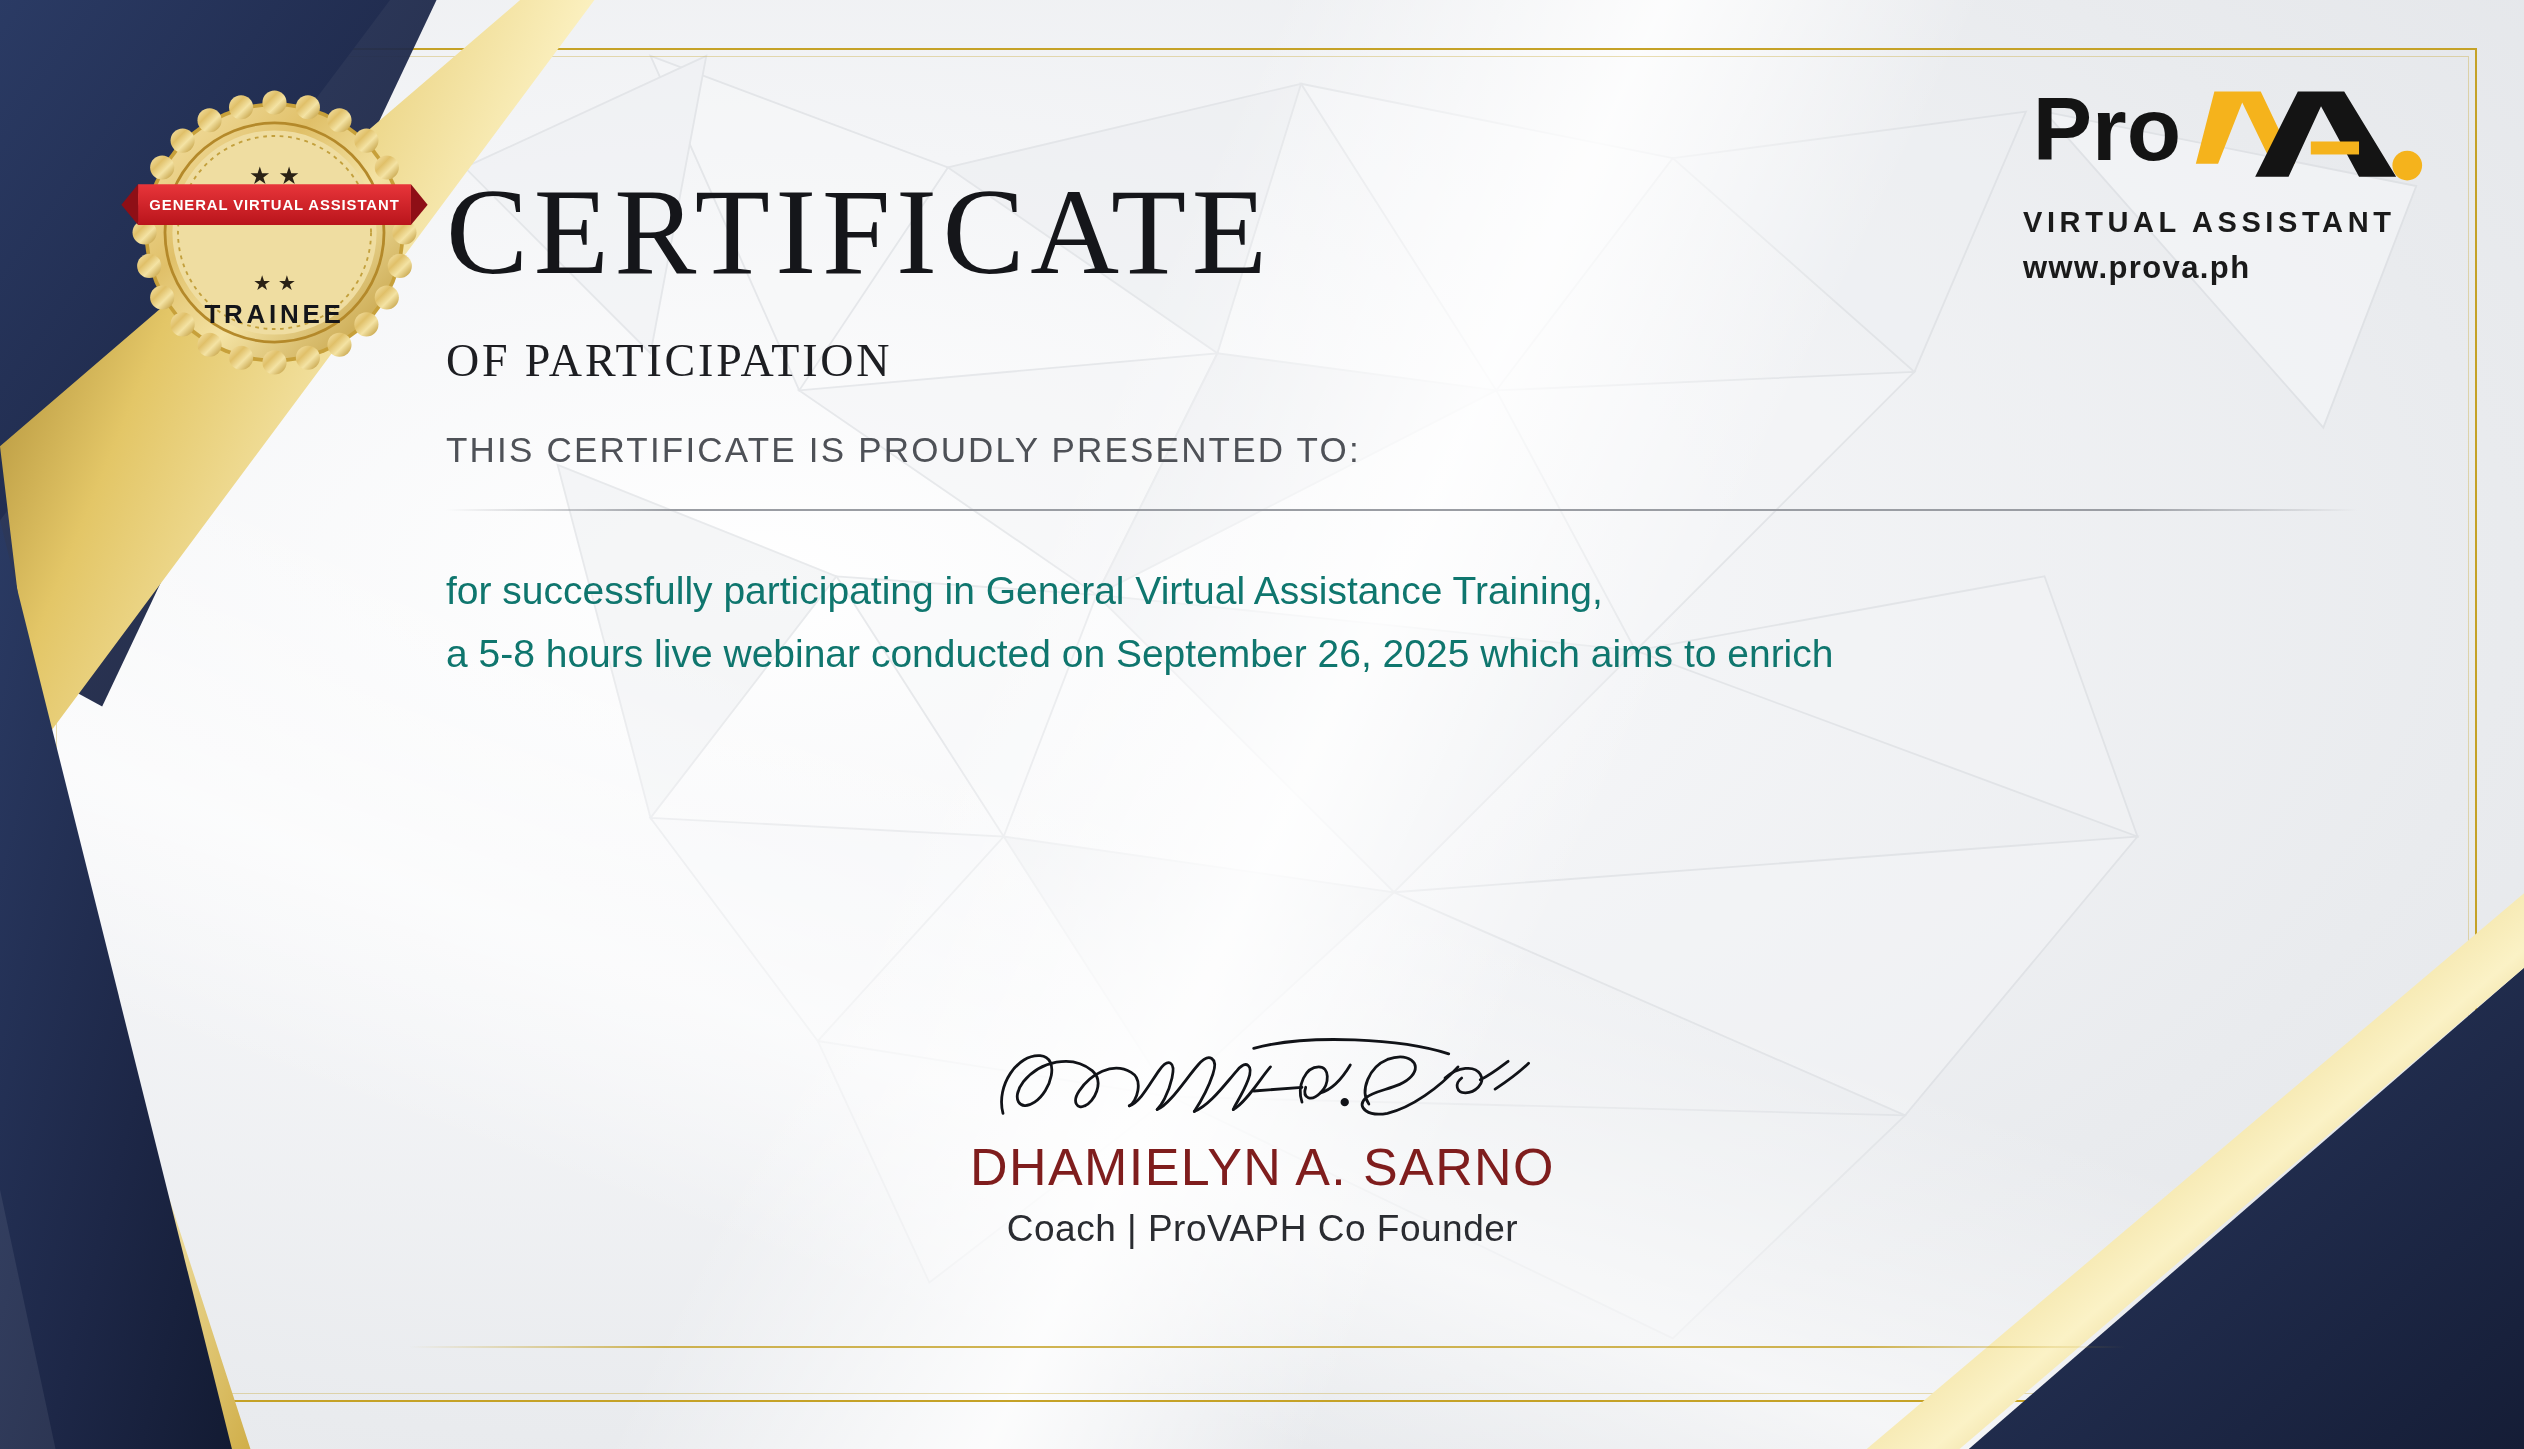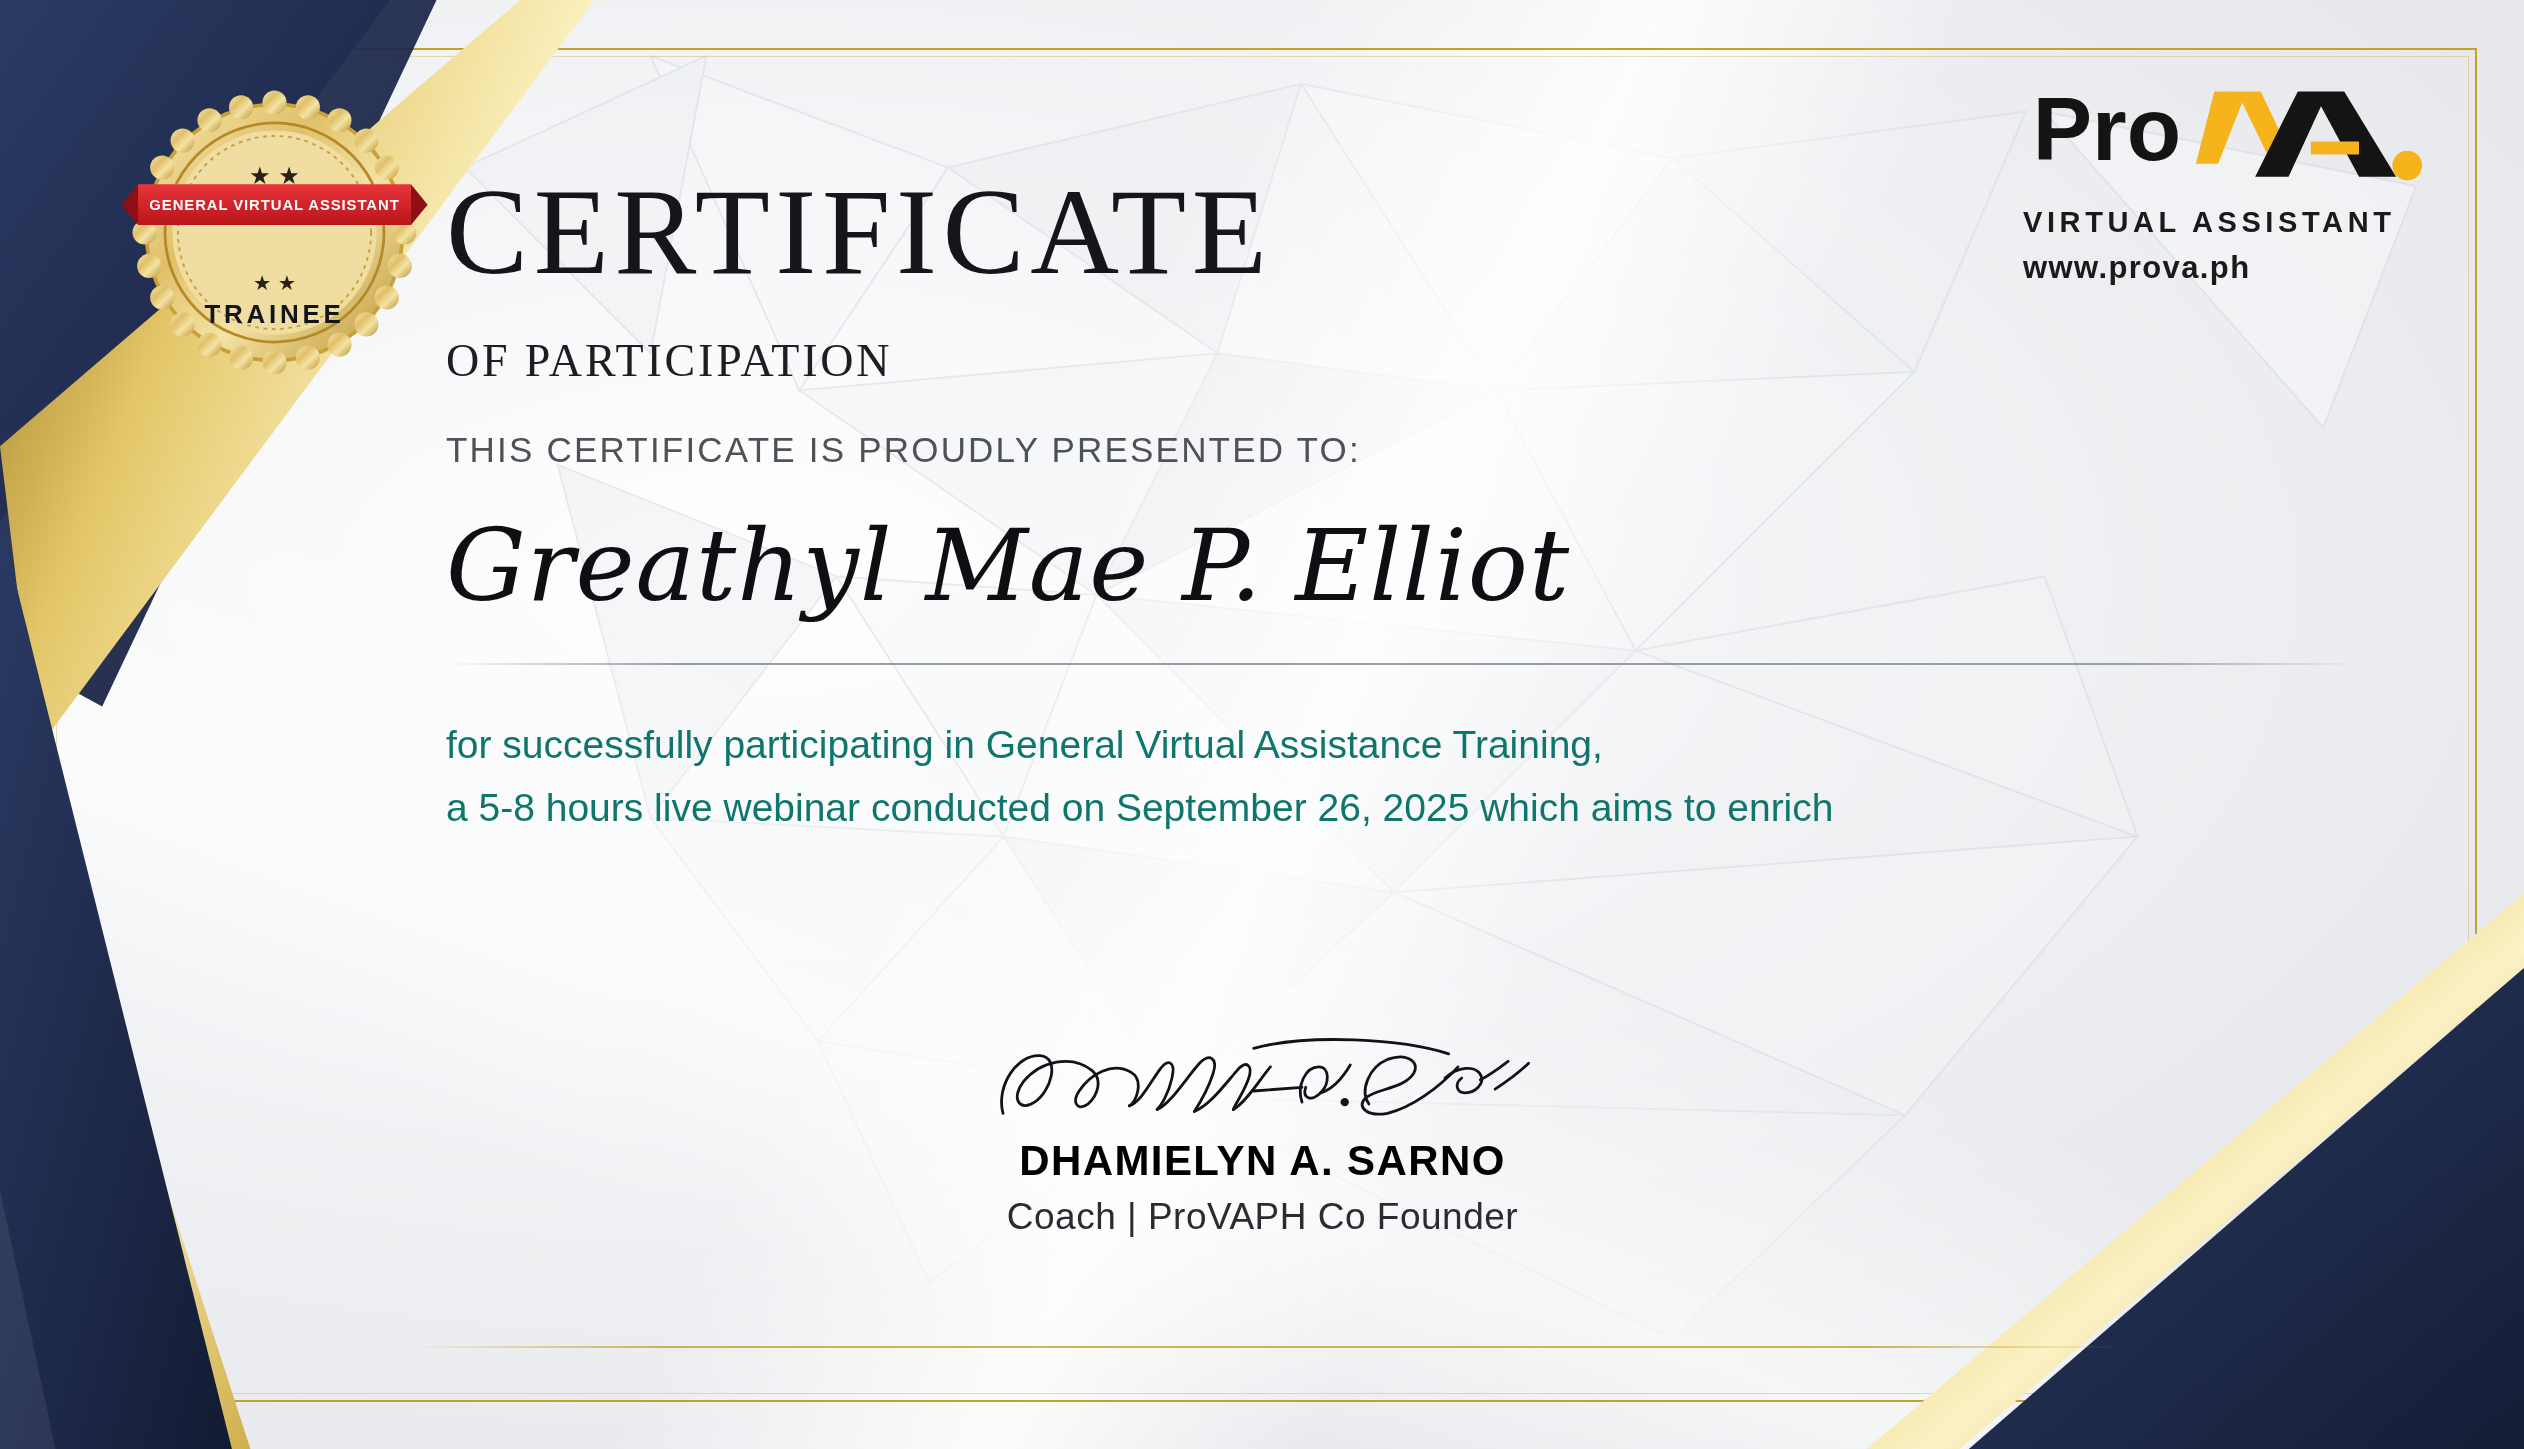--- a/index.html
+++ b/index.html
@@ -356,7 +356,6 @@
     <div class="title">CERTIFICATE</div>
     <div class="subtitle">OF PARTICIPATION</div>
     <div class="presented">THIS CERTIFICATE IS PROUDLY PRESENTED TO:</div>
-    <div class="recipient">Greathyl Mae P. Elliot</div>
     <div class="divider"></div>
     <div class="body-text">
       <div>for successfully participating in General Virtual Assistance Training,</div>

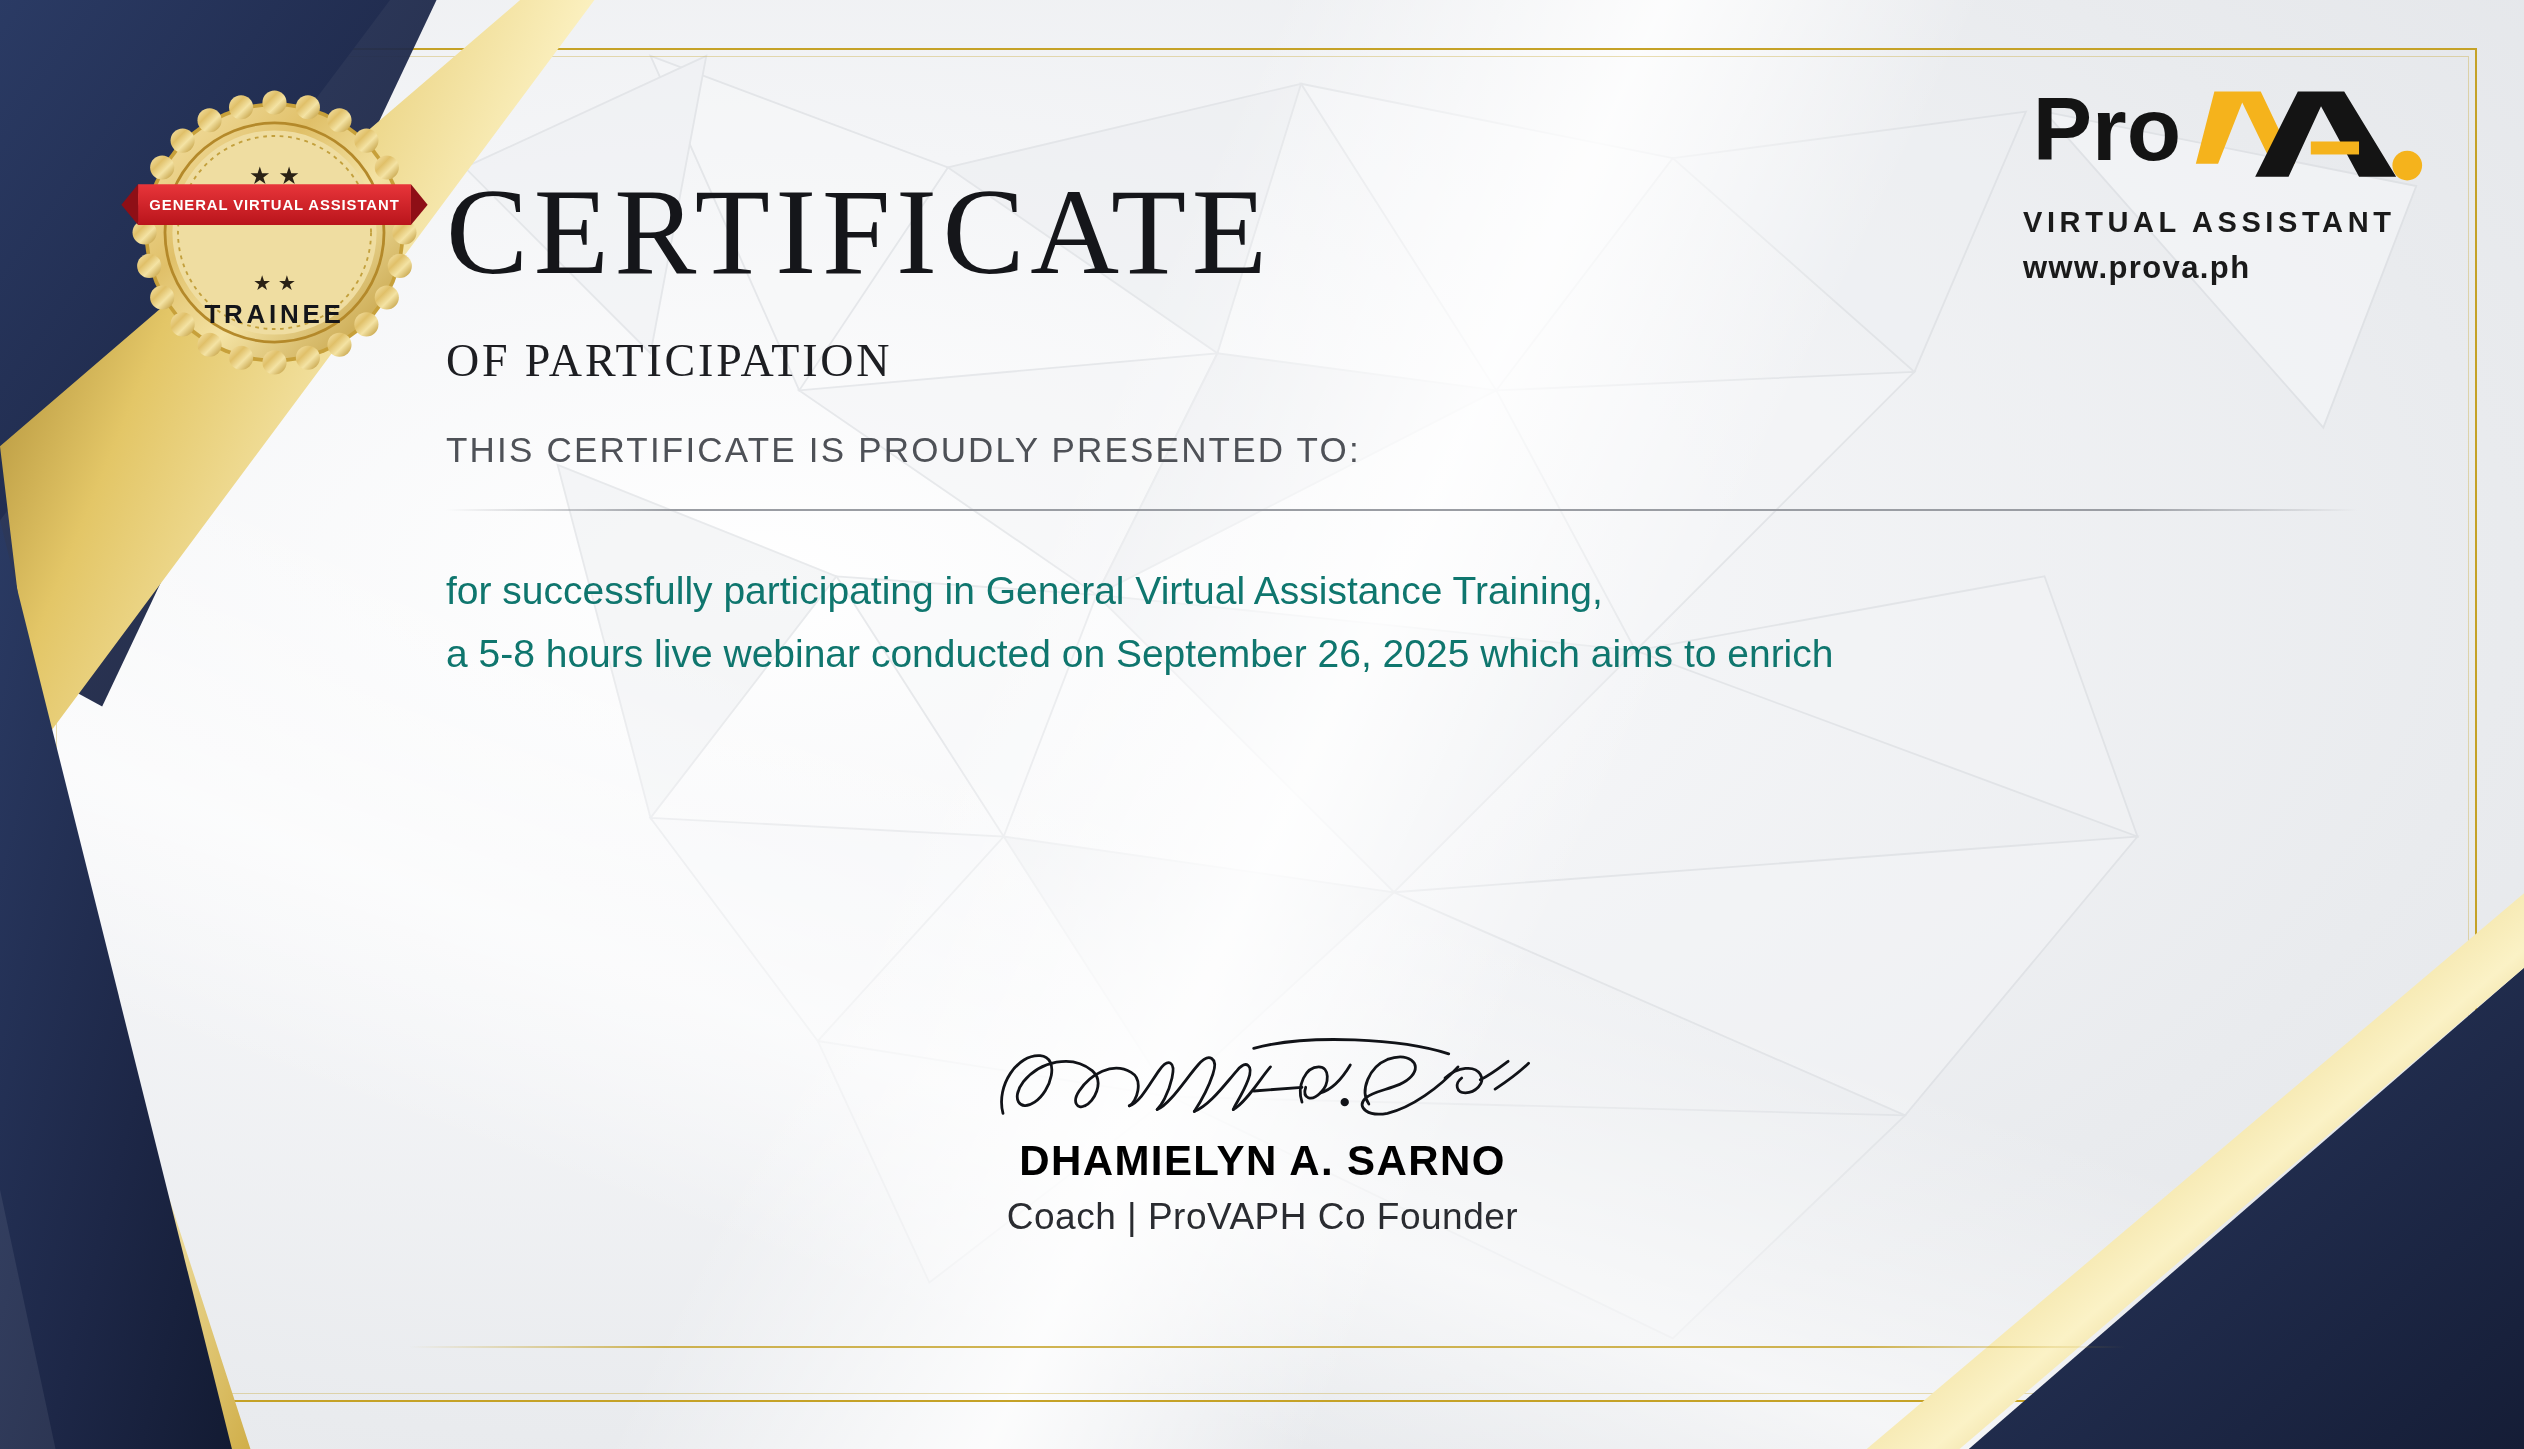--- a/index.html
+++ b/index.html
@@ -167,9 +167,9 @@
     margin: 0 auto;
   }
   .sign-name {
-    font-size: 42px;
-    font-weight: 700;
-    color: #000000;
+    font-size: 52px;
+    font-weight: 400;
+    color: #7f1d1d;
     letter-spacing: 1.4px;
     margin-top: -5.6px;
   }

